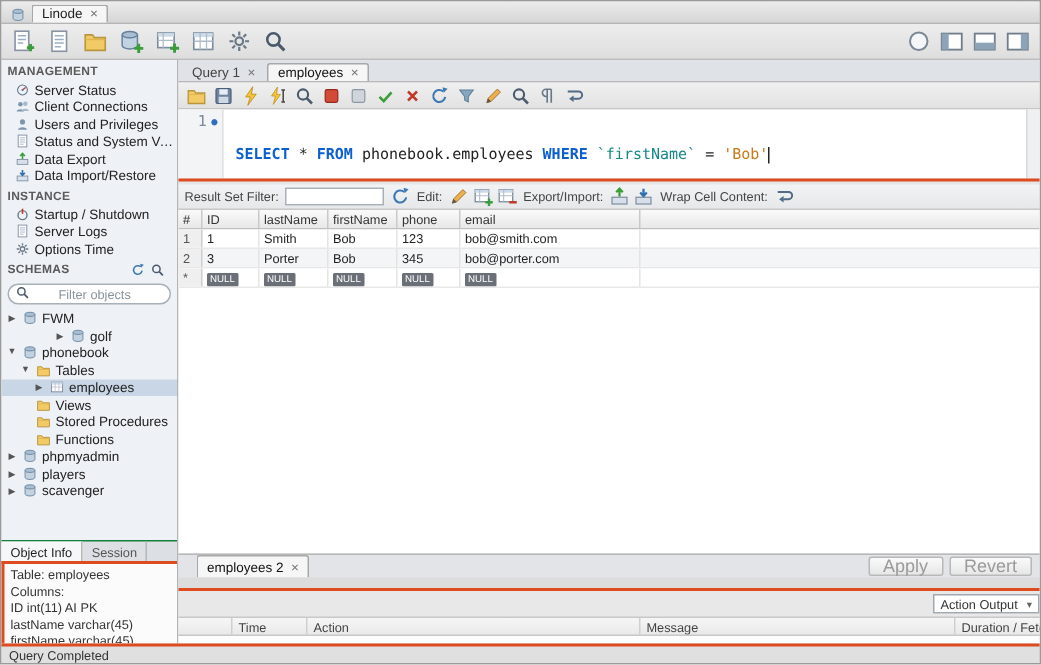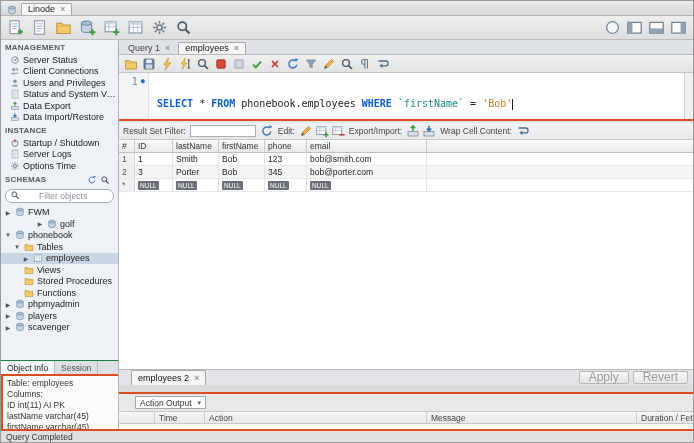--- a/index.html
+++ b/index.html
@@ -82,7 +82,7 @@
 
   .midgap { height:7px; flex:none; background:#dcdcdc; }
   .out-wrap { flex:none; border-top:2px solid var(--accent); background:#e8e8e8; }
-  .out-bar { height:17px; display:flex; align-items:center; padding-left:16px; }
+  .out-bar { height:17px; display:flex; align-items:center; padding-left:4px;justify-content:flex-end; }
   .out-select { height:13px; background:#fff; border:1px solid #a0a8b0; font-size:8.5px; display:flex; align-items:center; gap:6px; padding:0 4px; color:#333; }
   .out-select .dd { font-size:7px; color:#666; }
   .out-header { display:flex; height:13px; background:linear-gradient(#f6f6f6,#e9e9e9); border-top:1px solid #c8c8c8; border-bottom:1px solid #c8c8c8; font-size:8.5px; color:#444; }

